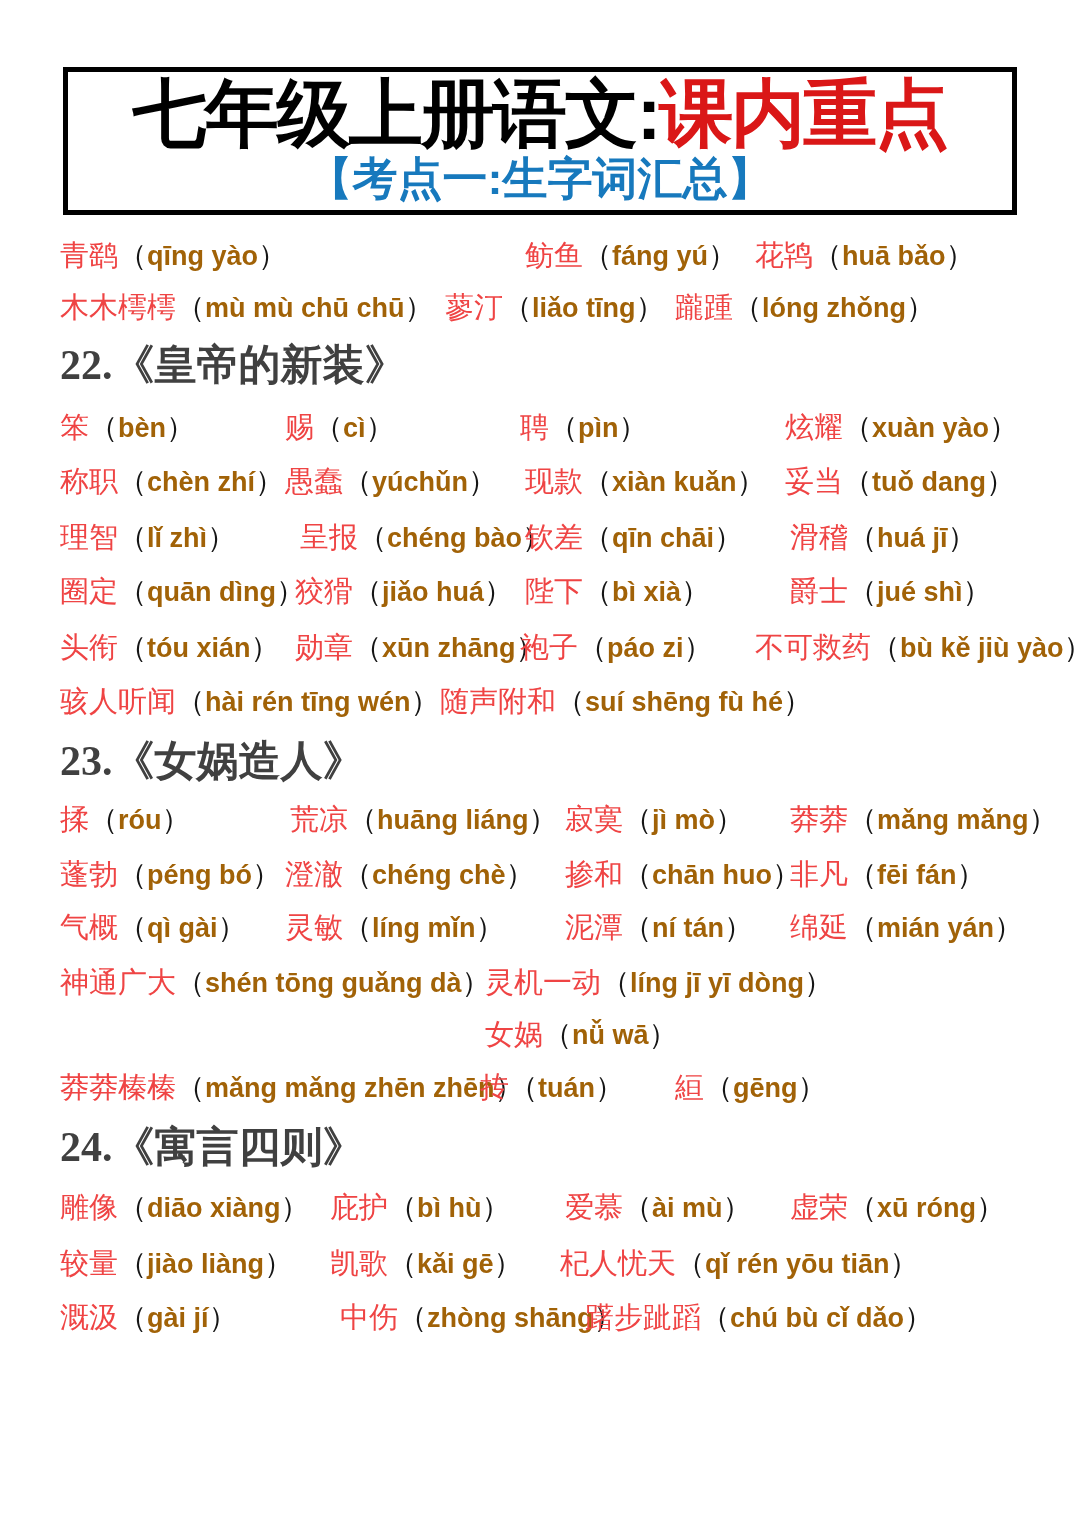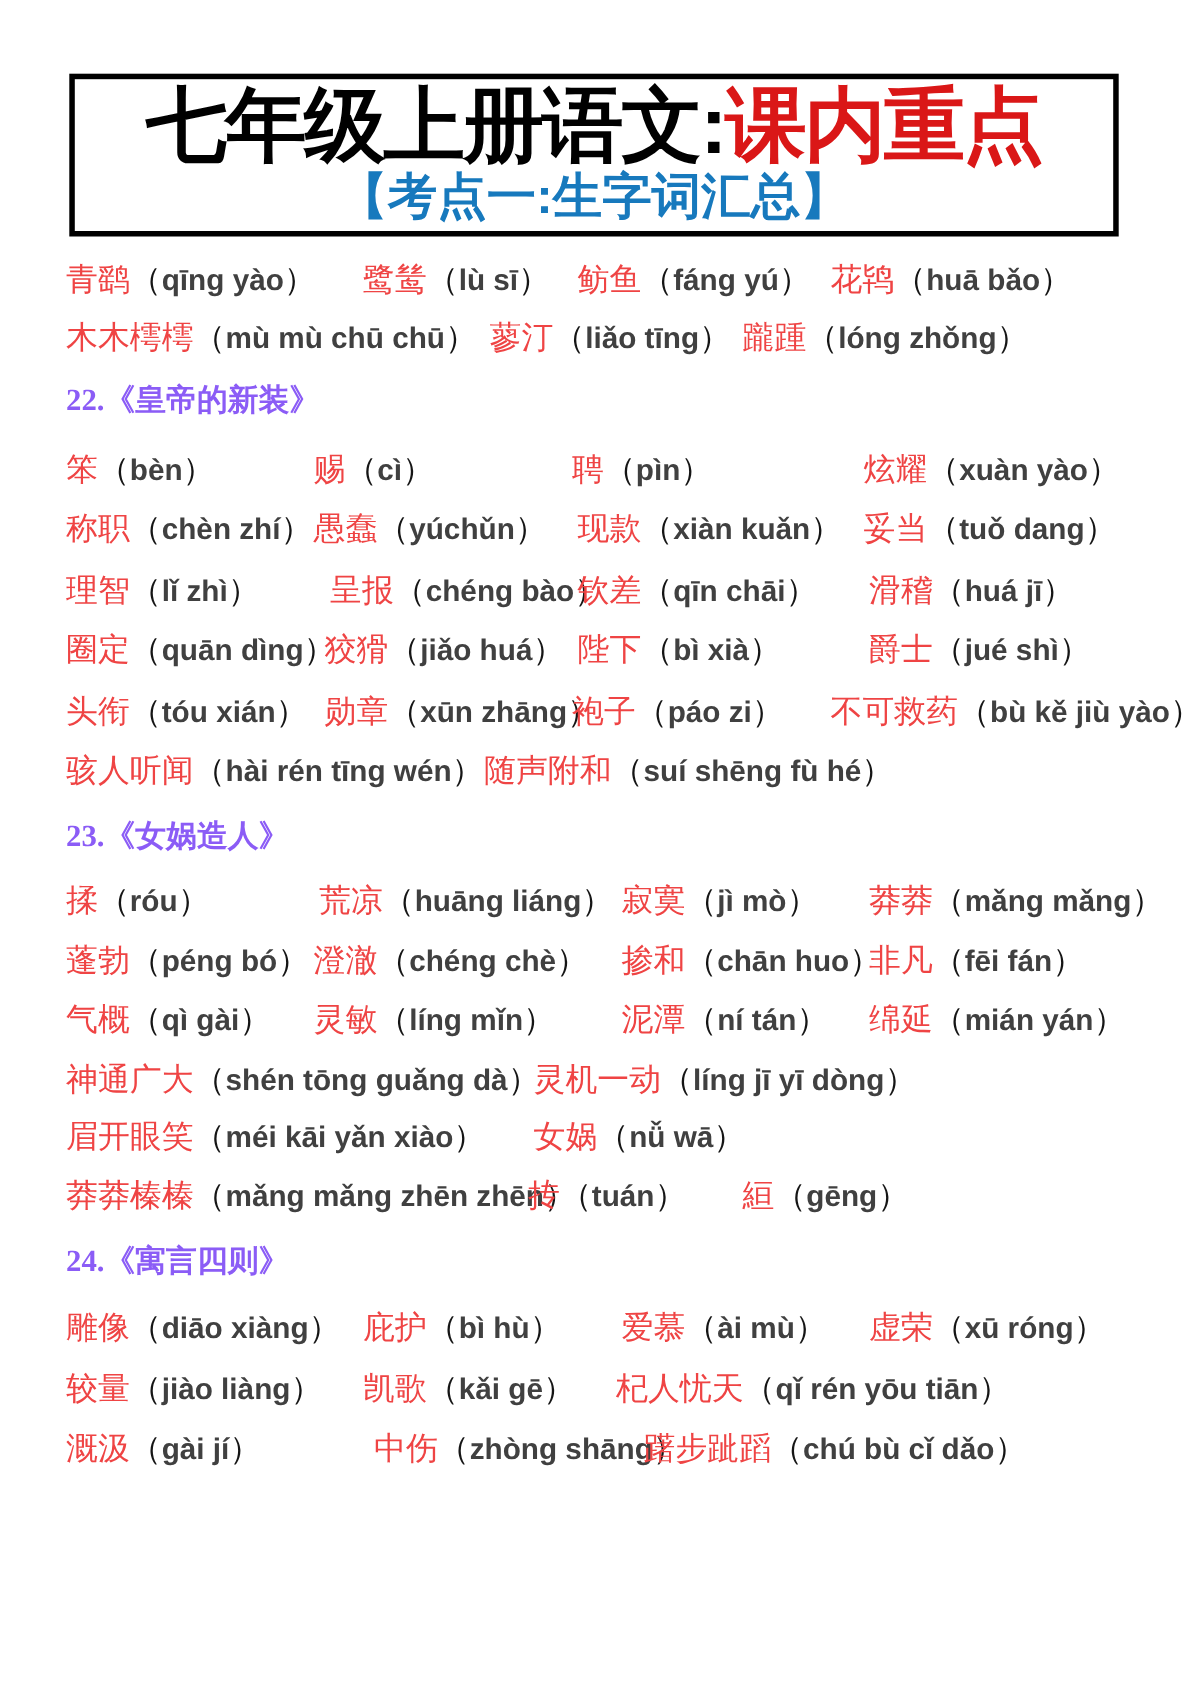--- a/index.html
+++ b/index.html
@@ -75,7 +75,7 @@
     font-family: "Liberation Sans", "DejaVu Sans", sans-serif;
     font-weight: 700;
     font-size: 27px;
-    color: #404040;
+    color: #a16207;
   }
 </style>
 </head>

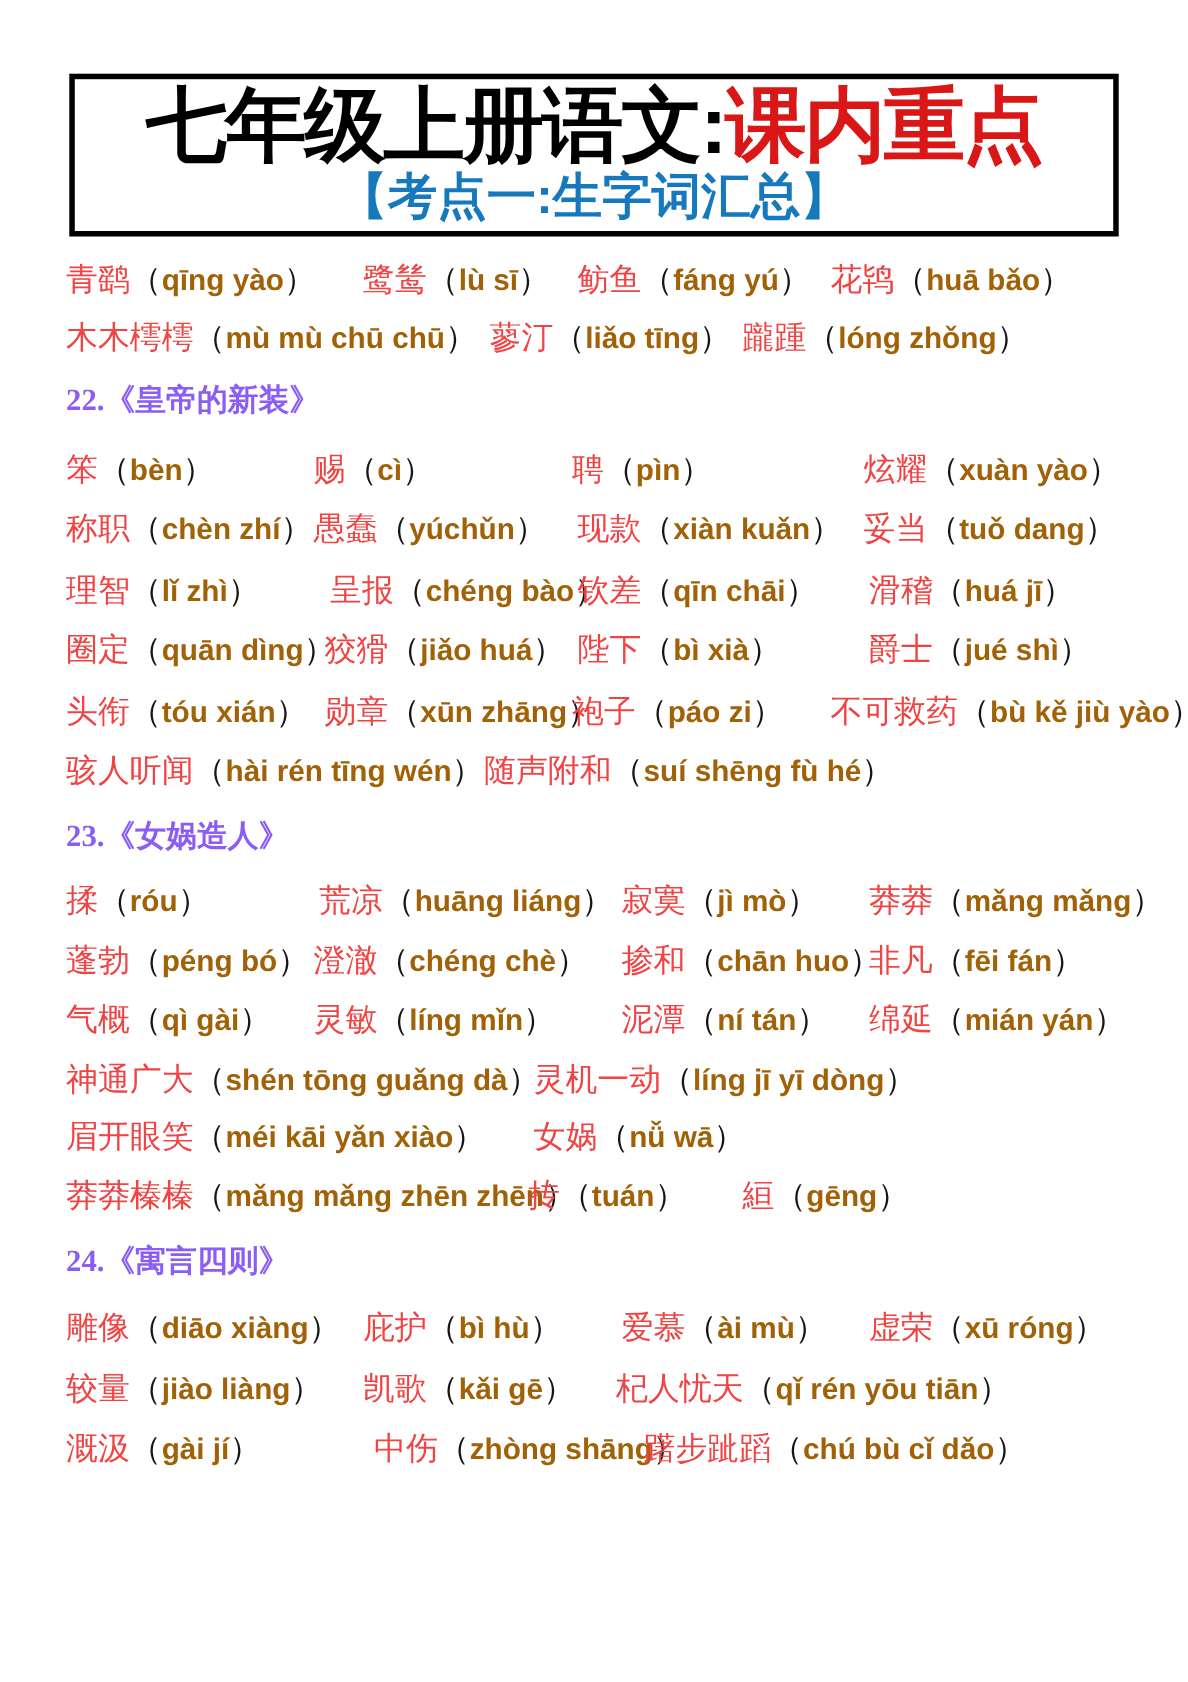--- a/index.html
+++ b/index.html
@@ -93,7 +93,6 @@
   <div id="content">
       <div class="vocab-row" style="top: 236px;">
         <span class="vocab-item" style="left: 60px;"><span class="vocab-word">青鹞</span><span class="vocab-paren">（</span><span class="vocab-pinyin">qīng yào</span><span class="vocab-paren">）</span></span>
-        <span class="vocab-item" style="left: 330px;"><span class="vocab-word">鹭鸶</span><span class="vocab-paren">（</span><span class="vocab-pinyin">lù sī</span><span class="vocab-paren">）</span></span>
         <span class="vocab-item" style="left: 525px;"><span class="vocab-word">鲂鱼</span><span class="vocab-paren">（</span><span class="vocab-pinyin">fáng yú</span><span class="vocab-paren">）</span></span>
         <span class="vocab-item" style="left: 755px;"><span class="vocab-word">花鸨</span><span class="vocab-paren">（</span><span class="vocab-pinyin">huā bǎo</span><span class="vocab-paren">）</span></span>
       </div>

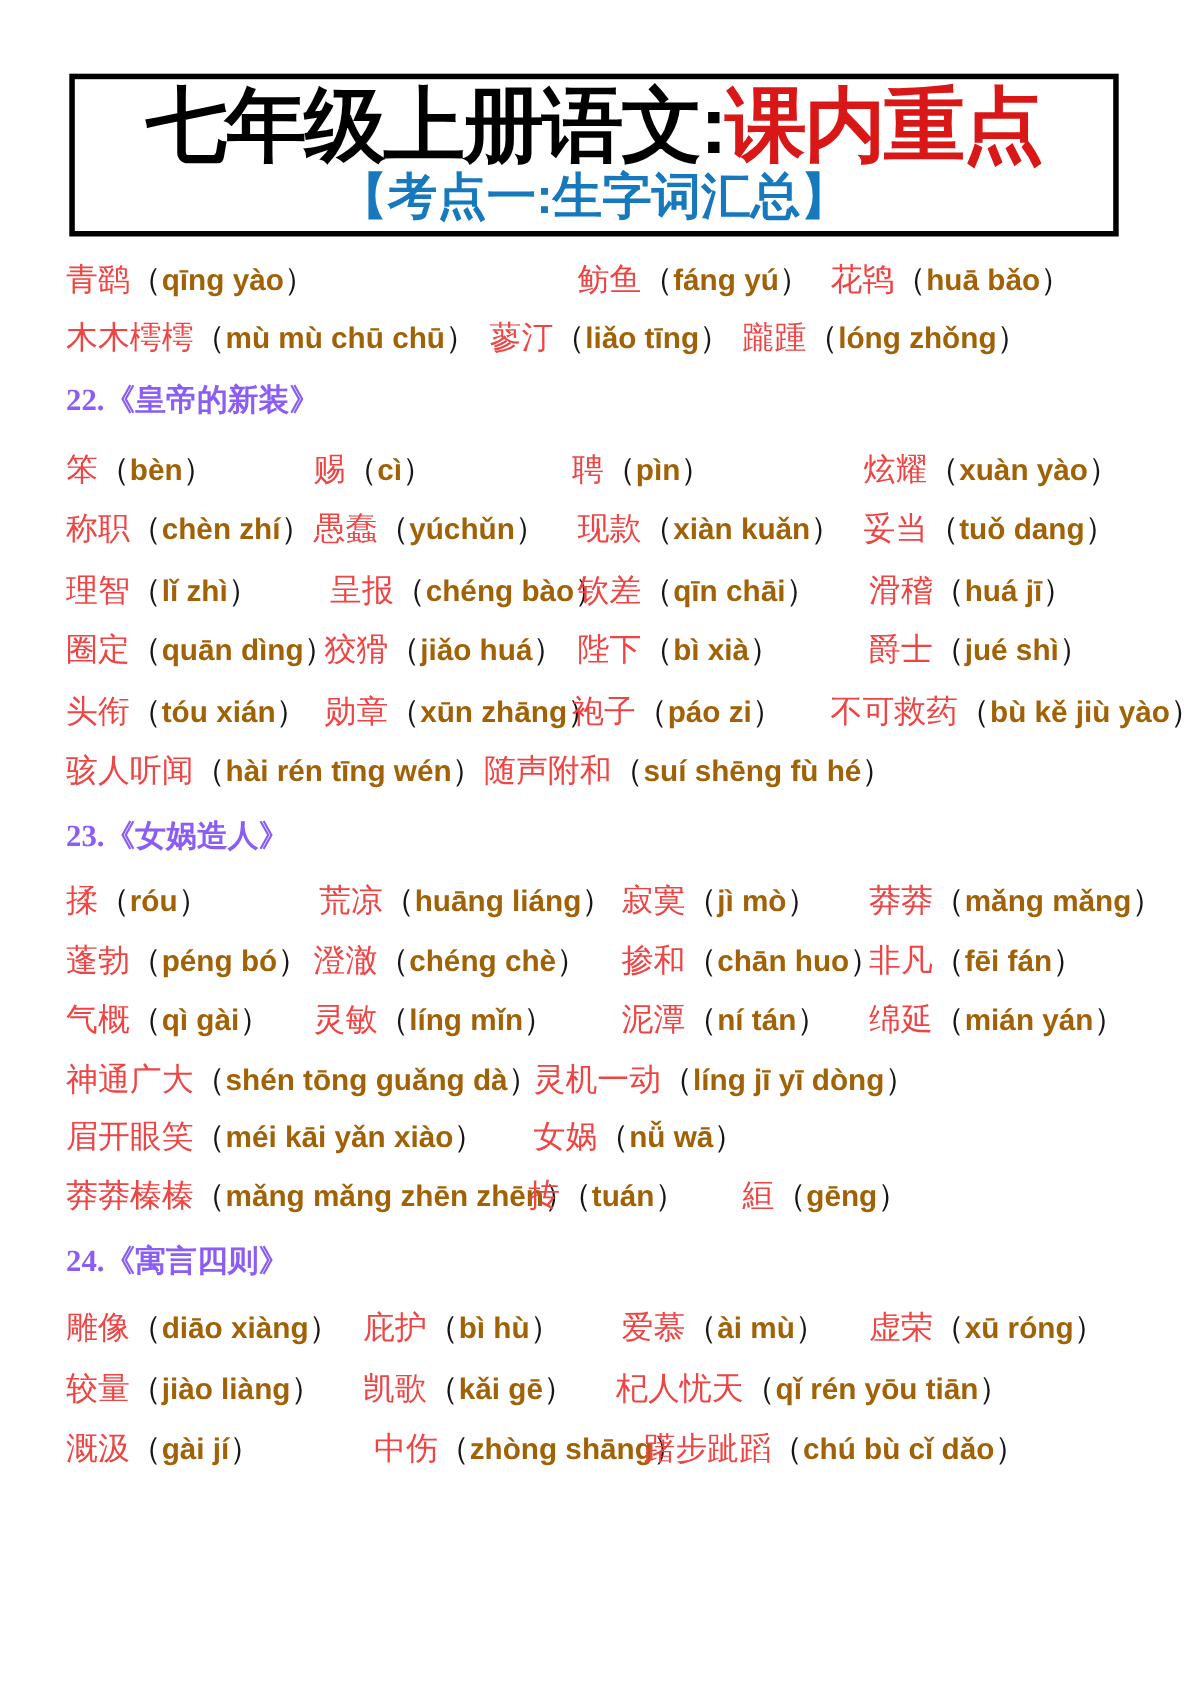--- a/index.html
+++ b/index.html
@@ -45,9 +45,9 @@
     left: 60px;
     font-family: "Liberation Serif", "DejaVu Serif", serif;
     font-weight: 700;
-    font-size: 28px;
+    font-size: 42px;
     line-height: 42px;
-    color: #8b5cf6;
+    color: #404040;
     white-space: nowrap;
   }
   .vocab-row {

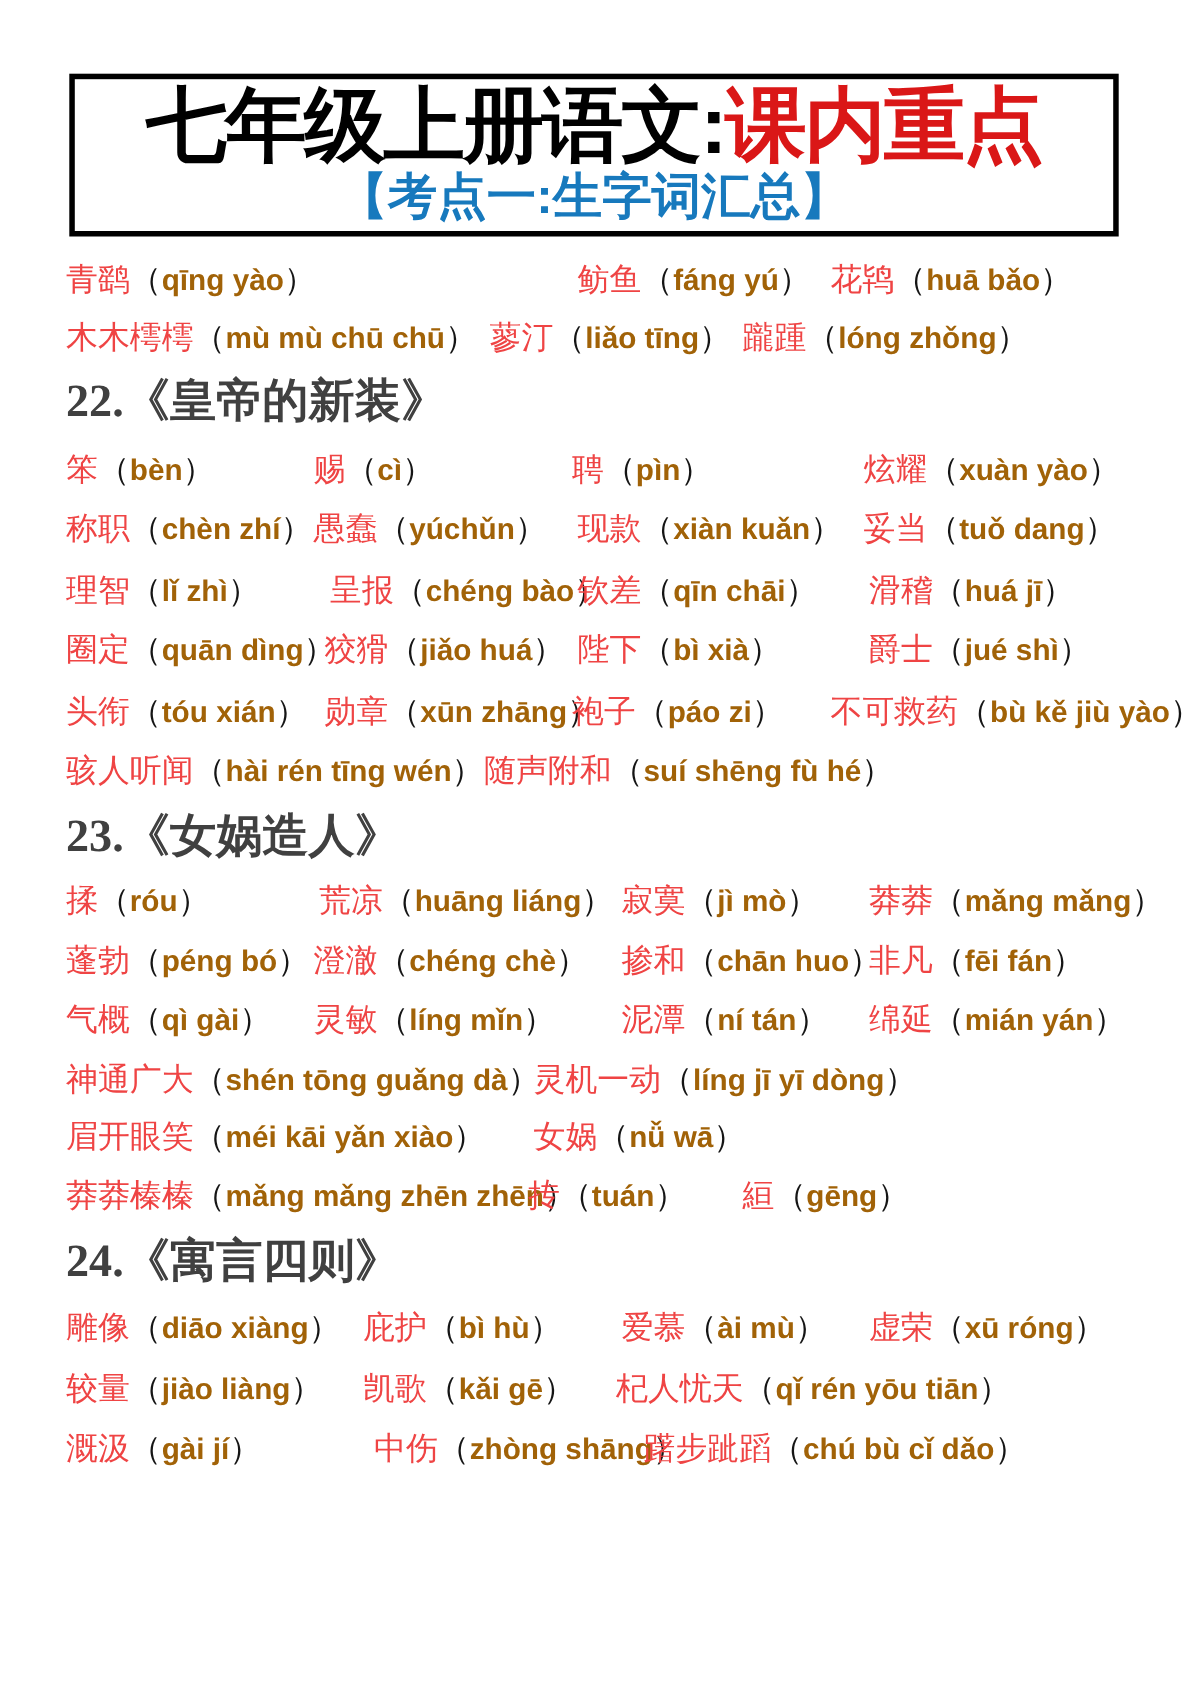--- a/index.html
+++ b/index.html
@@ -160,7 +160,6 @@
         <span class="vocab-item" style="left: 60px;"><span class="vocab-word">神通广大</span><span class="vocab-paren">（</span><span class="vocab-pinyin">shén tōng guǎng dà</span><span class="vocab-paren">）</span></span>
       </div>
       <div class="vocab-row" style="top: 1015px;">
-        <span class="vocab-item" style="left: 60px;"><span class="vocab-word">眉开眼笑</span><span class="vocab-paren">（</span><span class="vocab-pinyin">méi kāi yǎn xiào</span><span class="vocab-paren">）</span></span>
         <span class="vocab-item" style="left: 485px;"><span class="vocab-word">女娲</span><span class="vocab-paren">（</span><span class="vocab-pinyin">nǚ wā</span><span class="vocab-paren">）</span></span>
       </div>
       <div class="vocab-row" style="top: 1068px;">

